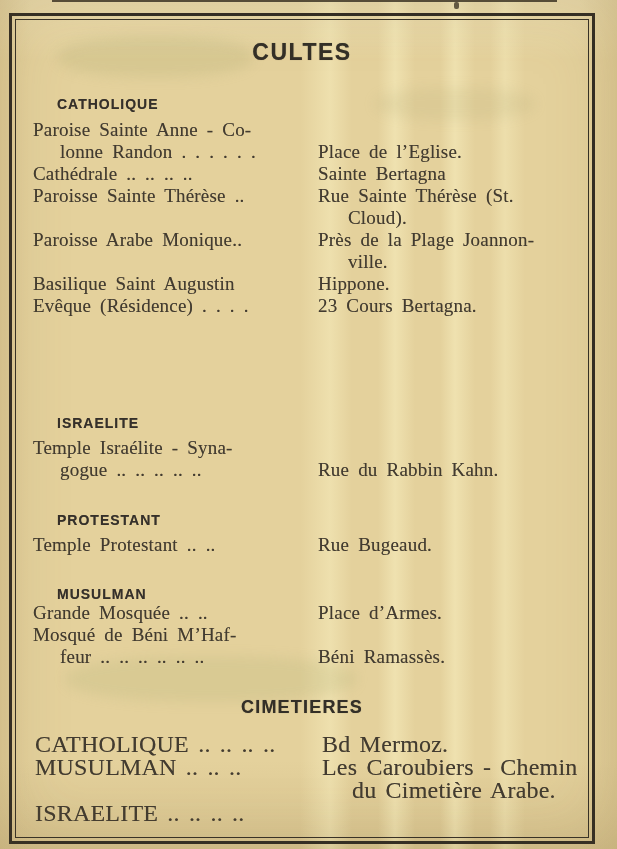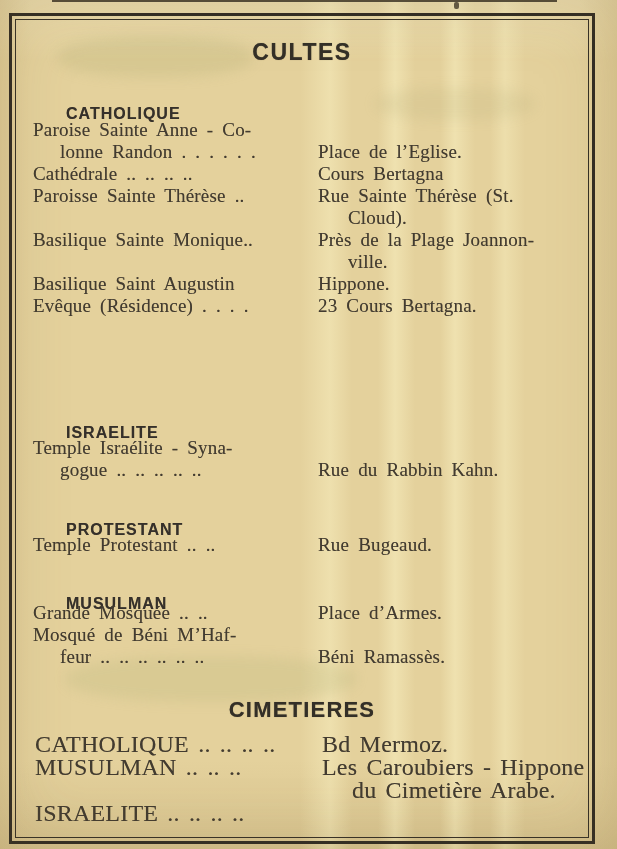--- a/index.html
+++ b/index.html
@@ -55,9 +55,9 @@
   .t-cimetieres{top:697px;font-size:22px;letter-spacing:1.2px;}
 
   .subhead{
-    position:absolute;left:48px;margin:18px;
+    position:absolute;left:48px;margin:9px;
     font-family:"Liberation Sans", sans-serif;
-    font-weight:bold;font-size:16px;letter-spacing:1px;
+    font-weight:bold;font-size:14px;letter-spacing:1px;
     color:#35302a;text-shadow:0 0 0.6px rgba(53,48,42,0.55);
   }
 

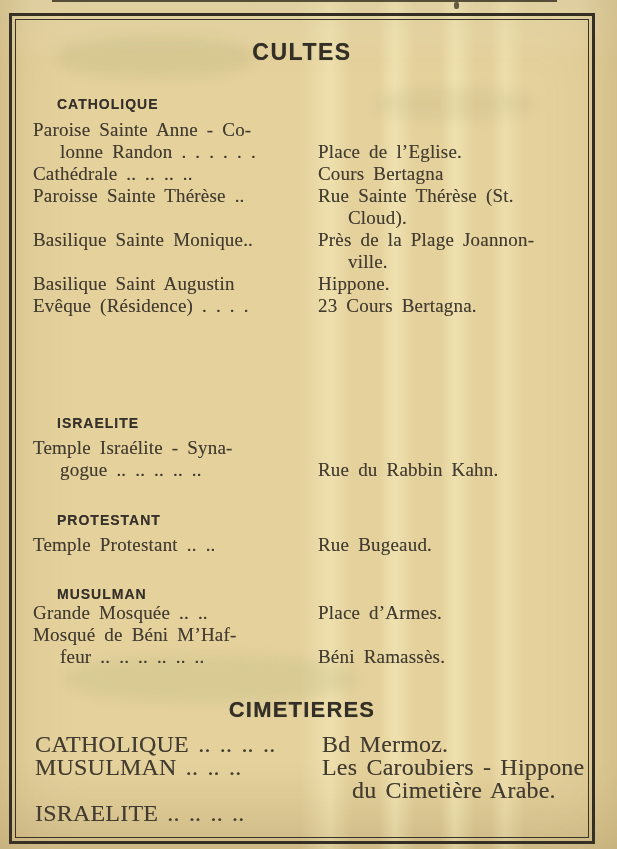--- a/index.html
+++ b/index.html
@@ -113,7 +113,7 @@
         <div class="line">Cathédrale .. .. .. ..</div>
       </div>
       <div class="cell-r">
-        <div class="line">Cours Bertagna</div>
+        <div class="line">Sainte Bertagna</div>
       </div>
     </div>
     <div class="row">

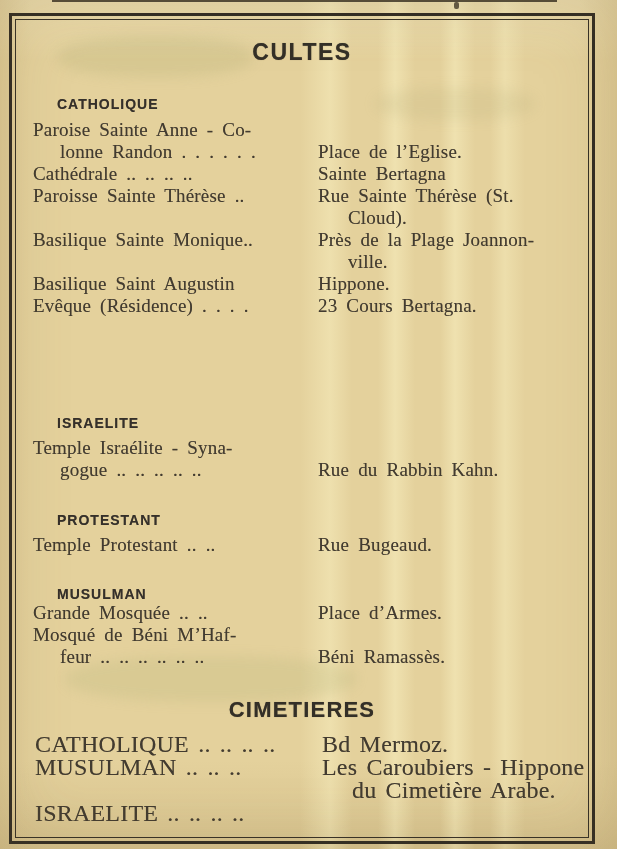--- a/index.html
+++ b/index.html
@@ -127,7 +127,7 @@
     </div>
     <div class="row">
       <div class="cell-l">
-        <div class="line">Basilique Sainte Monique..</div>
+        <div class="line">Paroisse Arabe Monique..</div>
       </div>
       <div class="cell-r">
         <div class="line">Près de la Plage Joannon-</div>

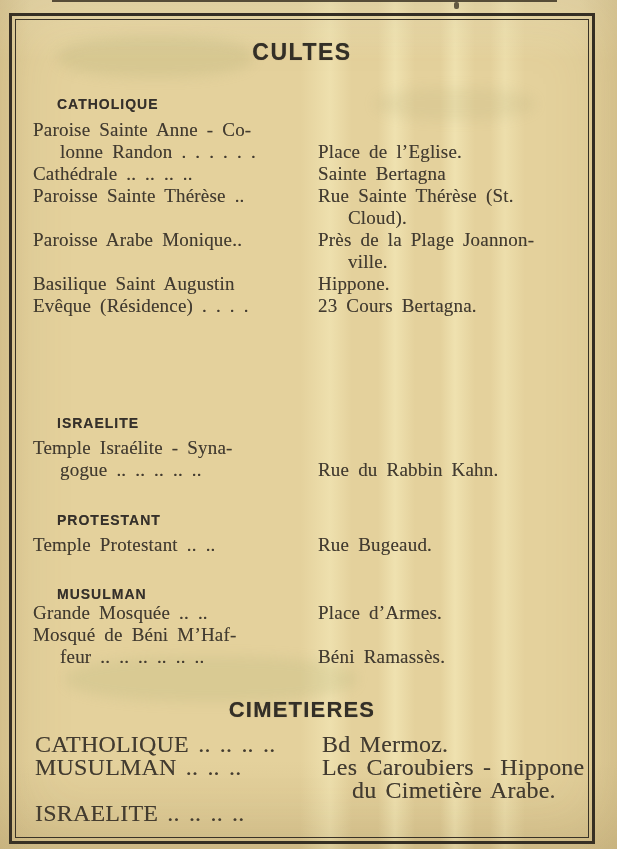--- a/index.html
+++ b/index.html
@@ -52,7 +52,7 @@
     text-shadow:0 0 0.7px rgba(51,47,39,0.6);
   }
   .t-cultes{top:39px;font-size:23px;letter-spacing:1.5px;}
-  .t-cimetieres{top:697px;font-size:22px;letter-spacing:1.2px;}
+  .t-cimetieres{top:697px;font-size:18px;letter-spacing:1.2px;}
 
   .subhead{
     position:absolute;left:48px;margin:9px;

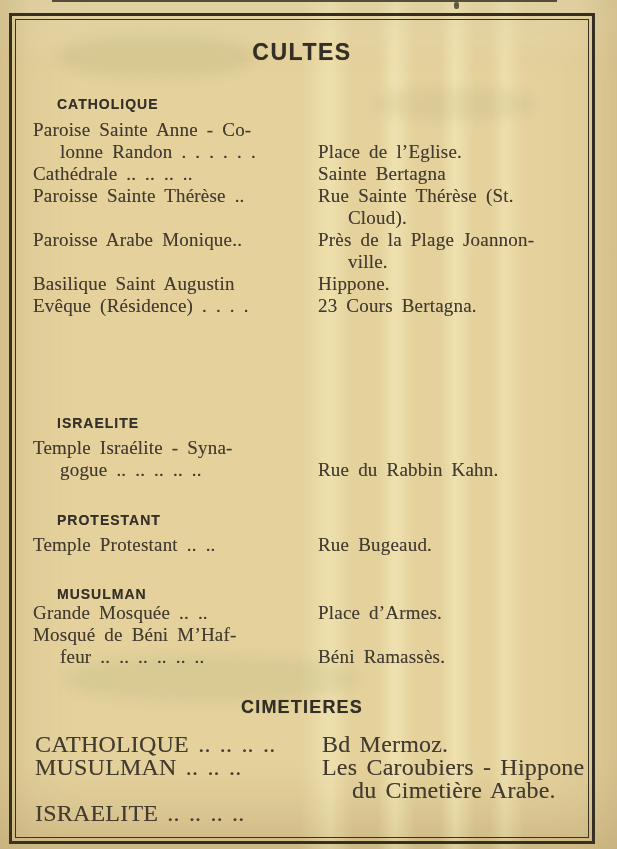--- a/index.html
+++ b/index.html
@@ -217,7 +217,7 @@
         <div class="line">MUSULMAN .. .. ..</div>
       </div>
       <div class="cell-r">
-        <div class="line">Les Caroubiers - Hippone</div>
+        <div class="line">Les Caroubiers - Chemin</div>
         <div class="line cont">du Cimetière Arabe.</div>
       </div>
     </div>

